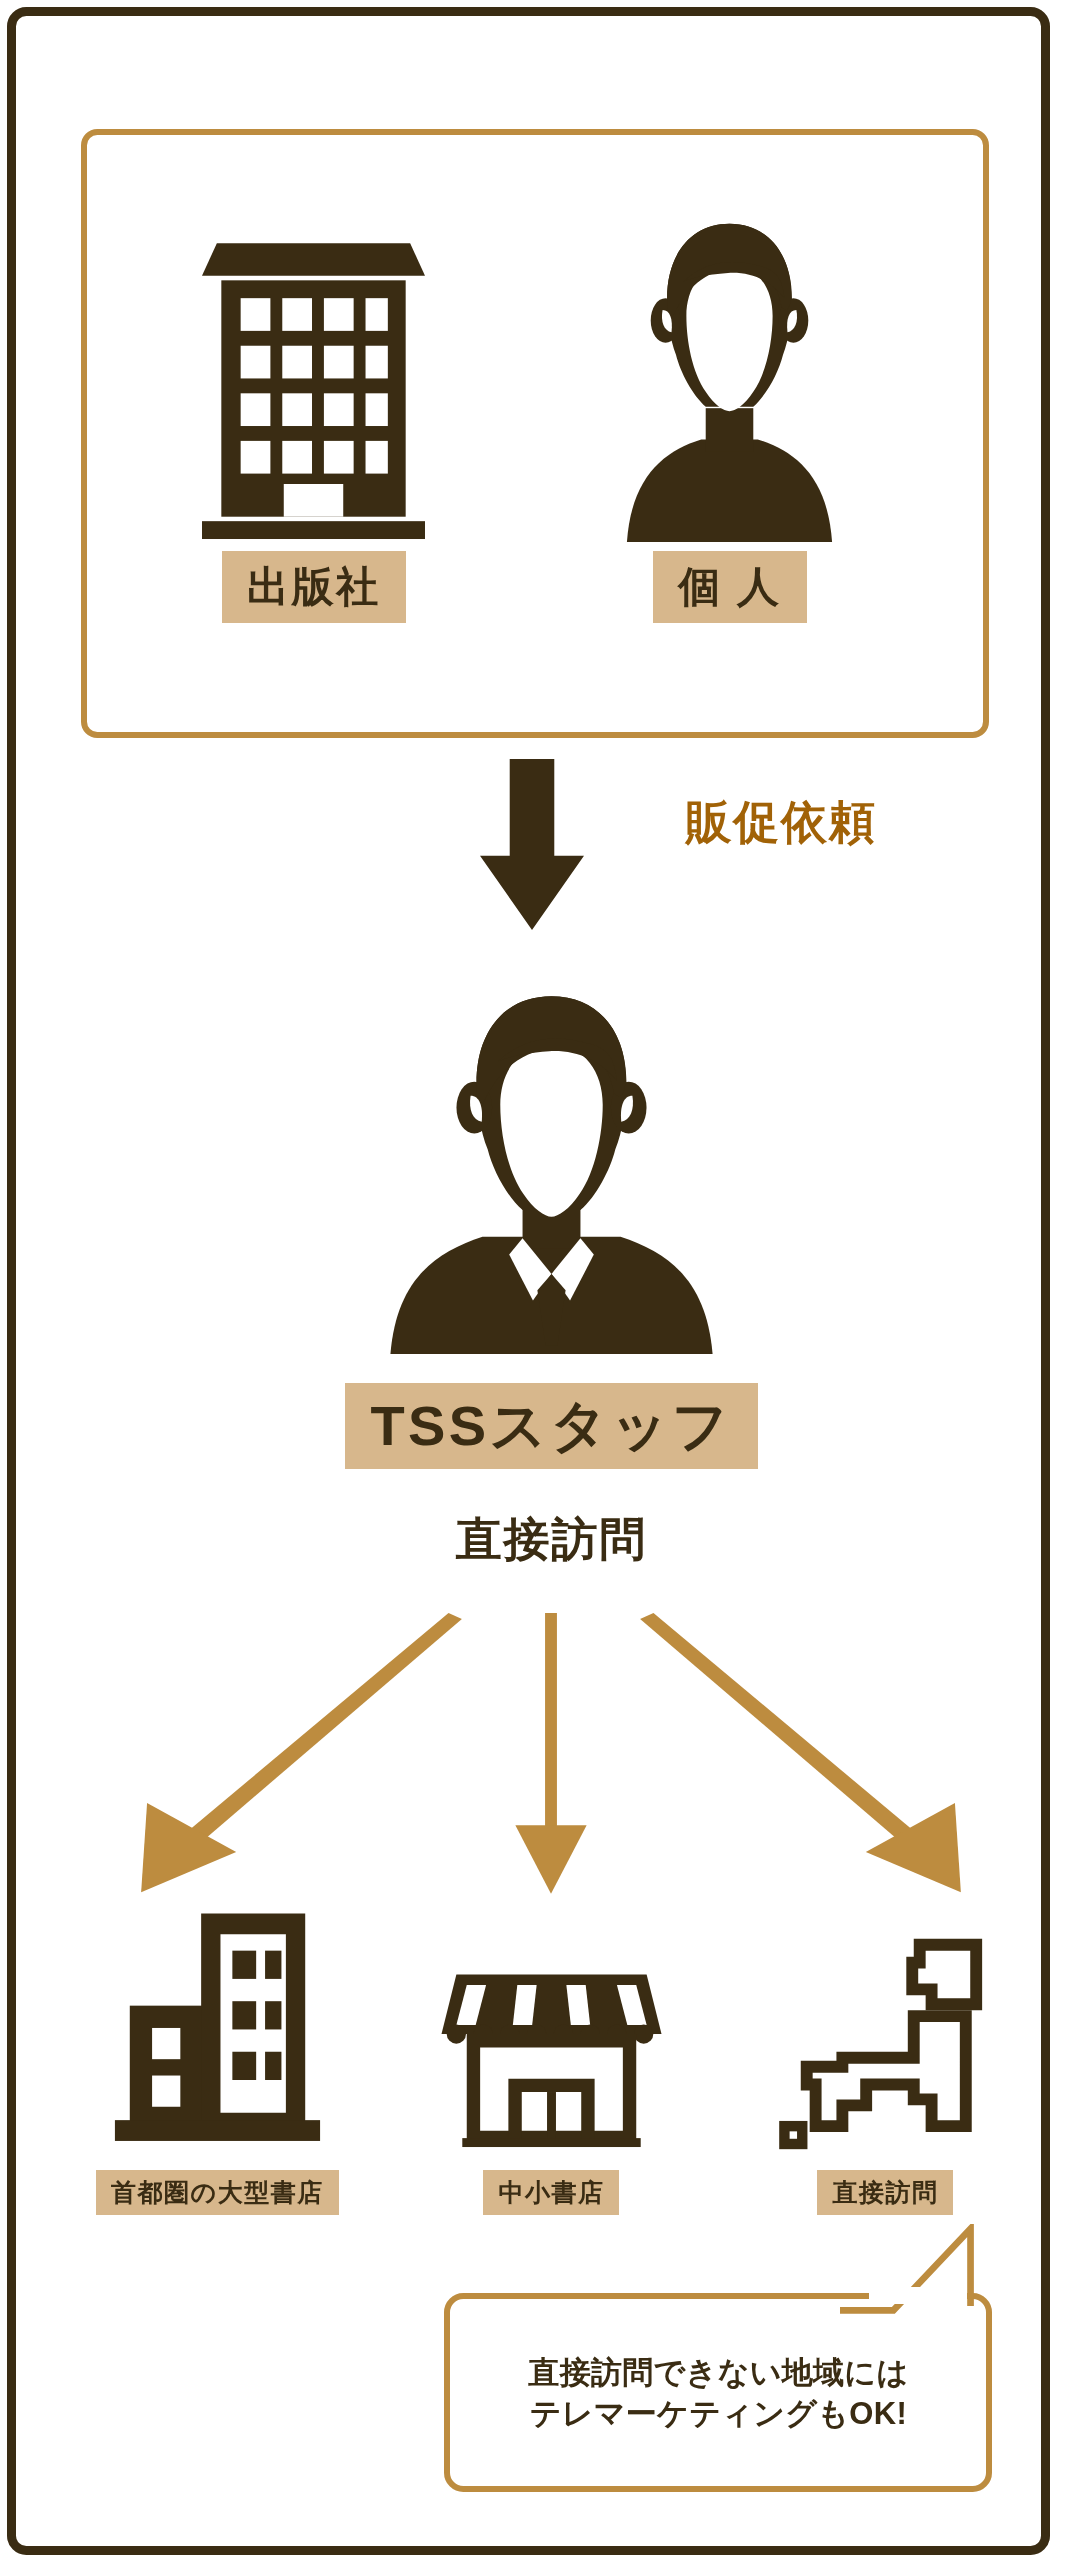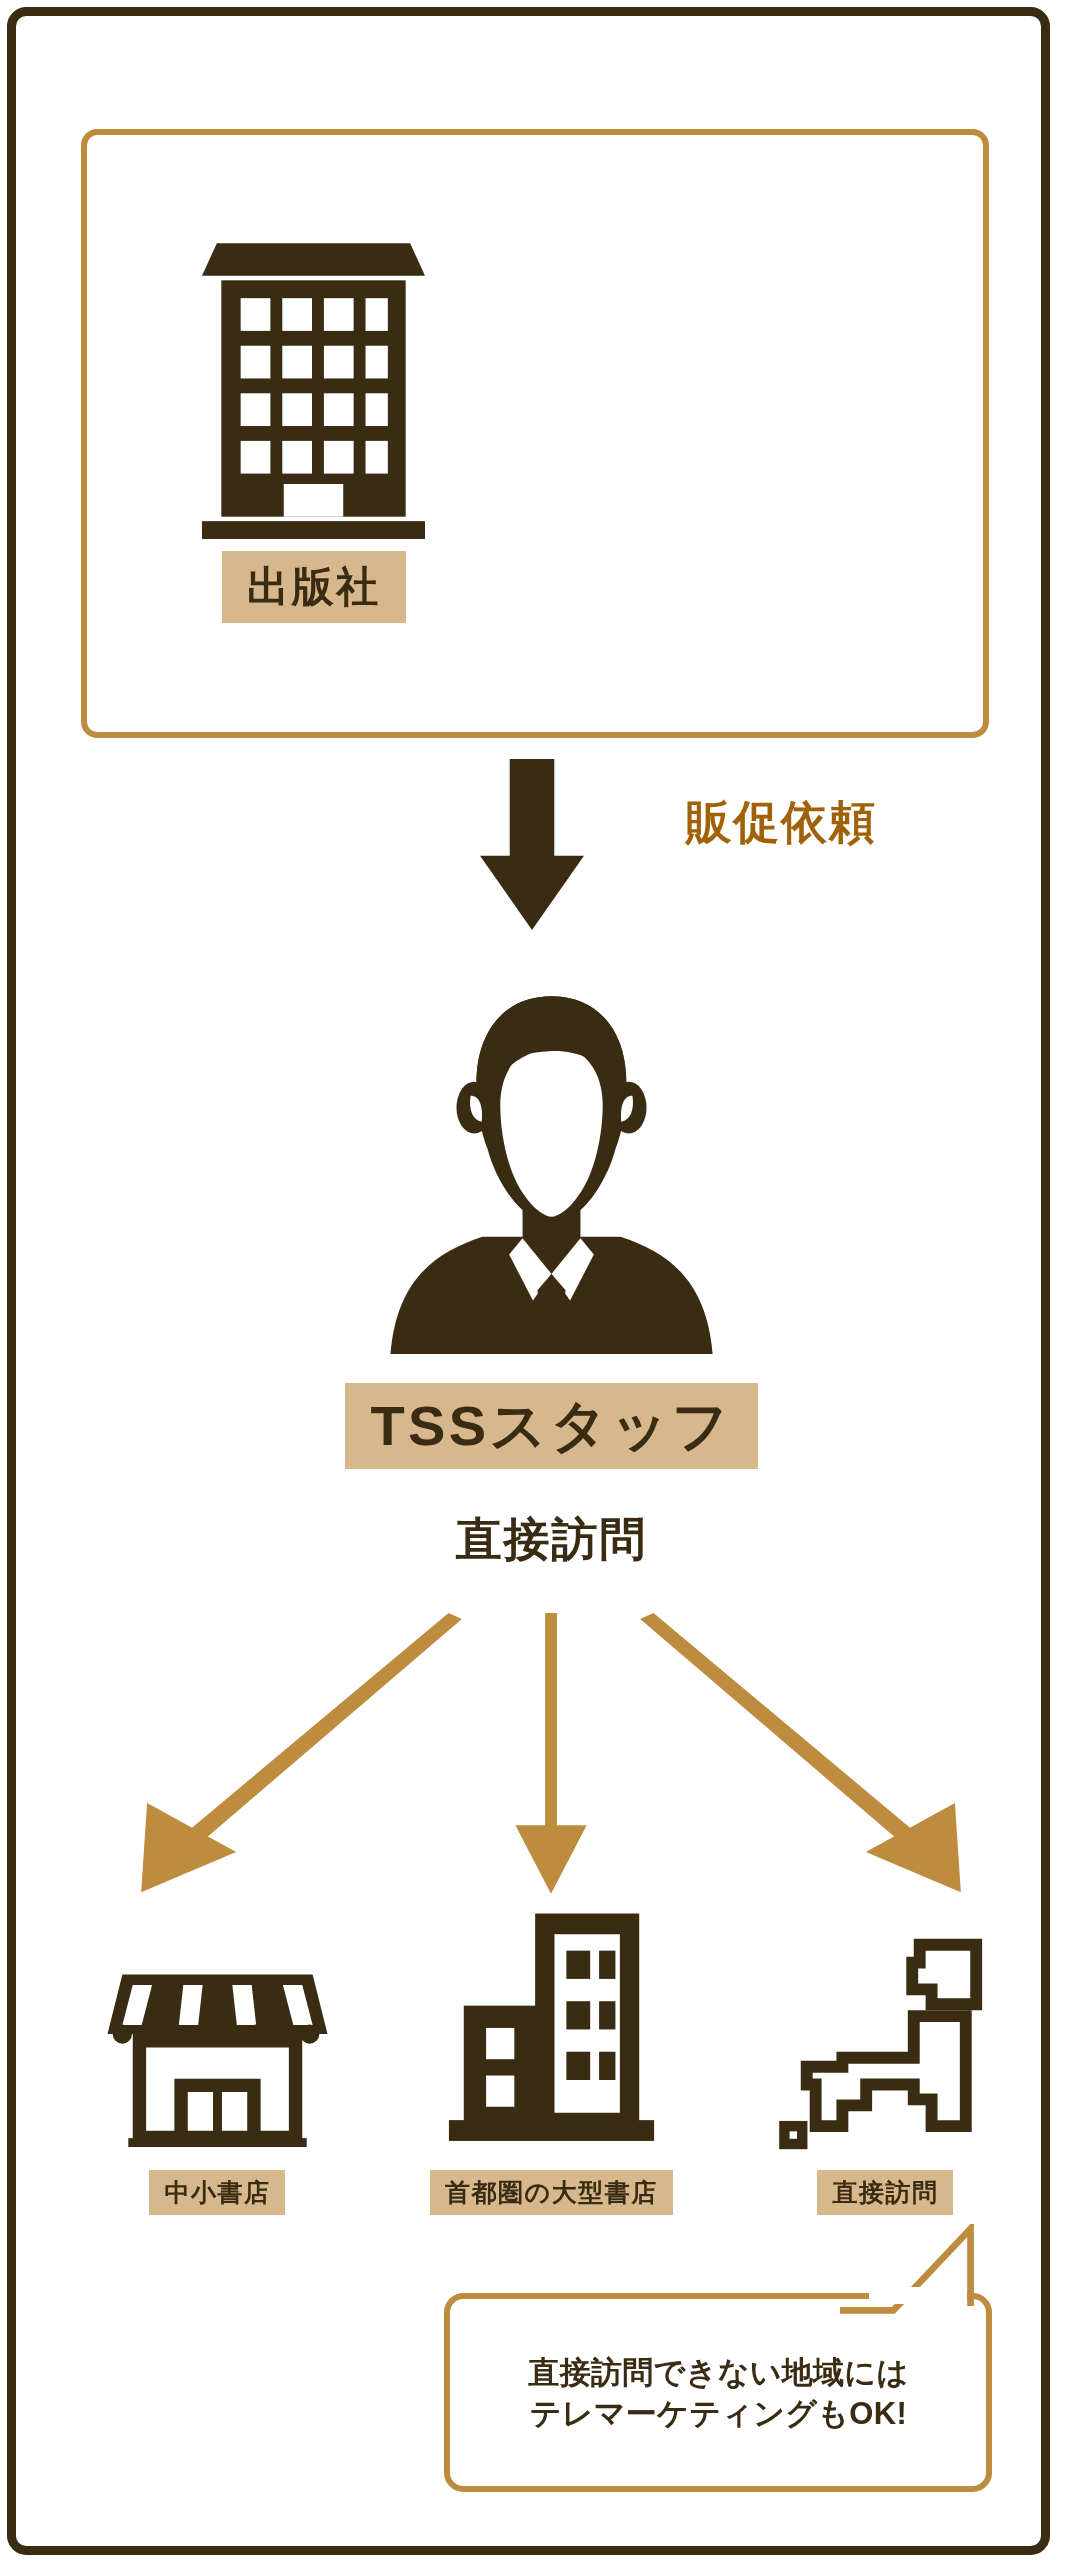--- a/index.html
+++ b/index.html
@@ -243,6 +243,40 @@
       <div class="chip big">出版社</div>
     </div>
 
+    <div class="source-col right">
+      <div class="icon-box">
+        <svg width="223" height="357" viewBox="0 0 300 480" aria-hidden="true">
+          <g fill="#3a2c13">
+
+            <path d="M12,468 C18,382 60,346 112,330 L188,330 C240,346 282,382 288,468 Z"></path>
+
+            <rect x="118" y="288" width="64" height="58"></rect>
+
+            <path d="M150,40 C96,40 66,84 66,140 C66,166 70,196 78,216
+                     C84,240 100,270 118,286 L182,286
+                     C200,270 216,240 222,216 C230,196 234,166 234,140
+                     C234,84 204,40 150,40 Z"></path>
+
+            <ellipse cx="64" cy="170" rx="20" ry="30"></ellipse>
+            <ellipse cx="236" cy="170" rx="20" ry="30"></ellipse>
+          </g>
+
+          <path d="M150,96 C112,96 92,126 92,164 C92,198 100,240 118,266
+                   C130,284 142,292 150,292 C158,292 170,284 182,266
+                   C200,240 208,198 208,164 C208,126 188,96 150,96 Z" fill="#ffffff"></path>
+
+          <path d="M150,40 C96,40 66,84 66,140 C66,152 67,164 69,176
+                   C86,132 112,106 150,100 C196,94 214,118 220,152
+                   C228,162 232,150 233,138 C234,84 204,40 150,40 Z" fill="#3a2c13"></path>
+          <path d="M88,118 C114,92 150,84 196,98 C216,104 222,120 224,140
+                   C206,116 178,104 148,106 C118,108 100,112 88,118 Z" fill="#3a2c13"></path>
+
+          <path d="M60,156 C70,156 74,168 72,186 C62,184 57,172 60,156 Z" fill="#ffffff"></path>
+          <path d="M240,156 C230,156 226,168 228,186 C238,184 243,172 240,156 Z" fill="#ffffff"></path>
+        </svg>
+      </div>
+      <div class="chip big">個 人</div>
+    </div>
   </div>
 
   <div class="down-arrow-dark">

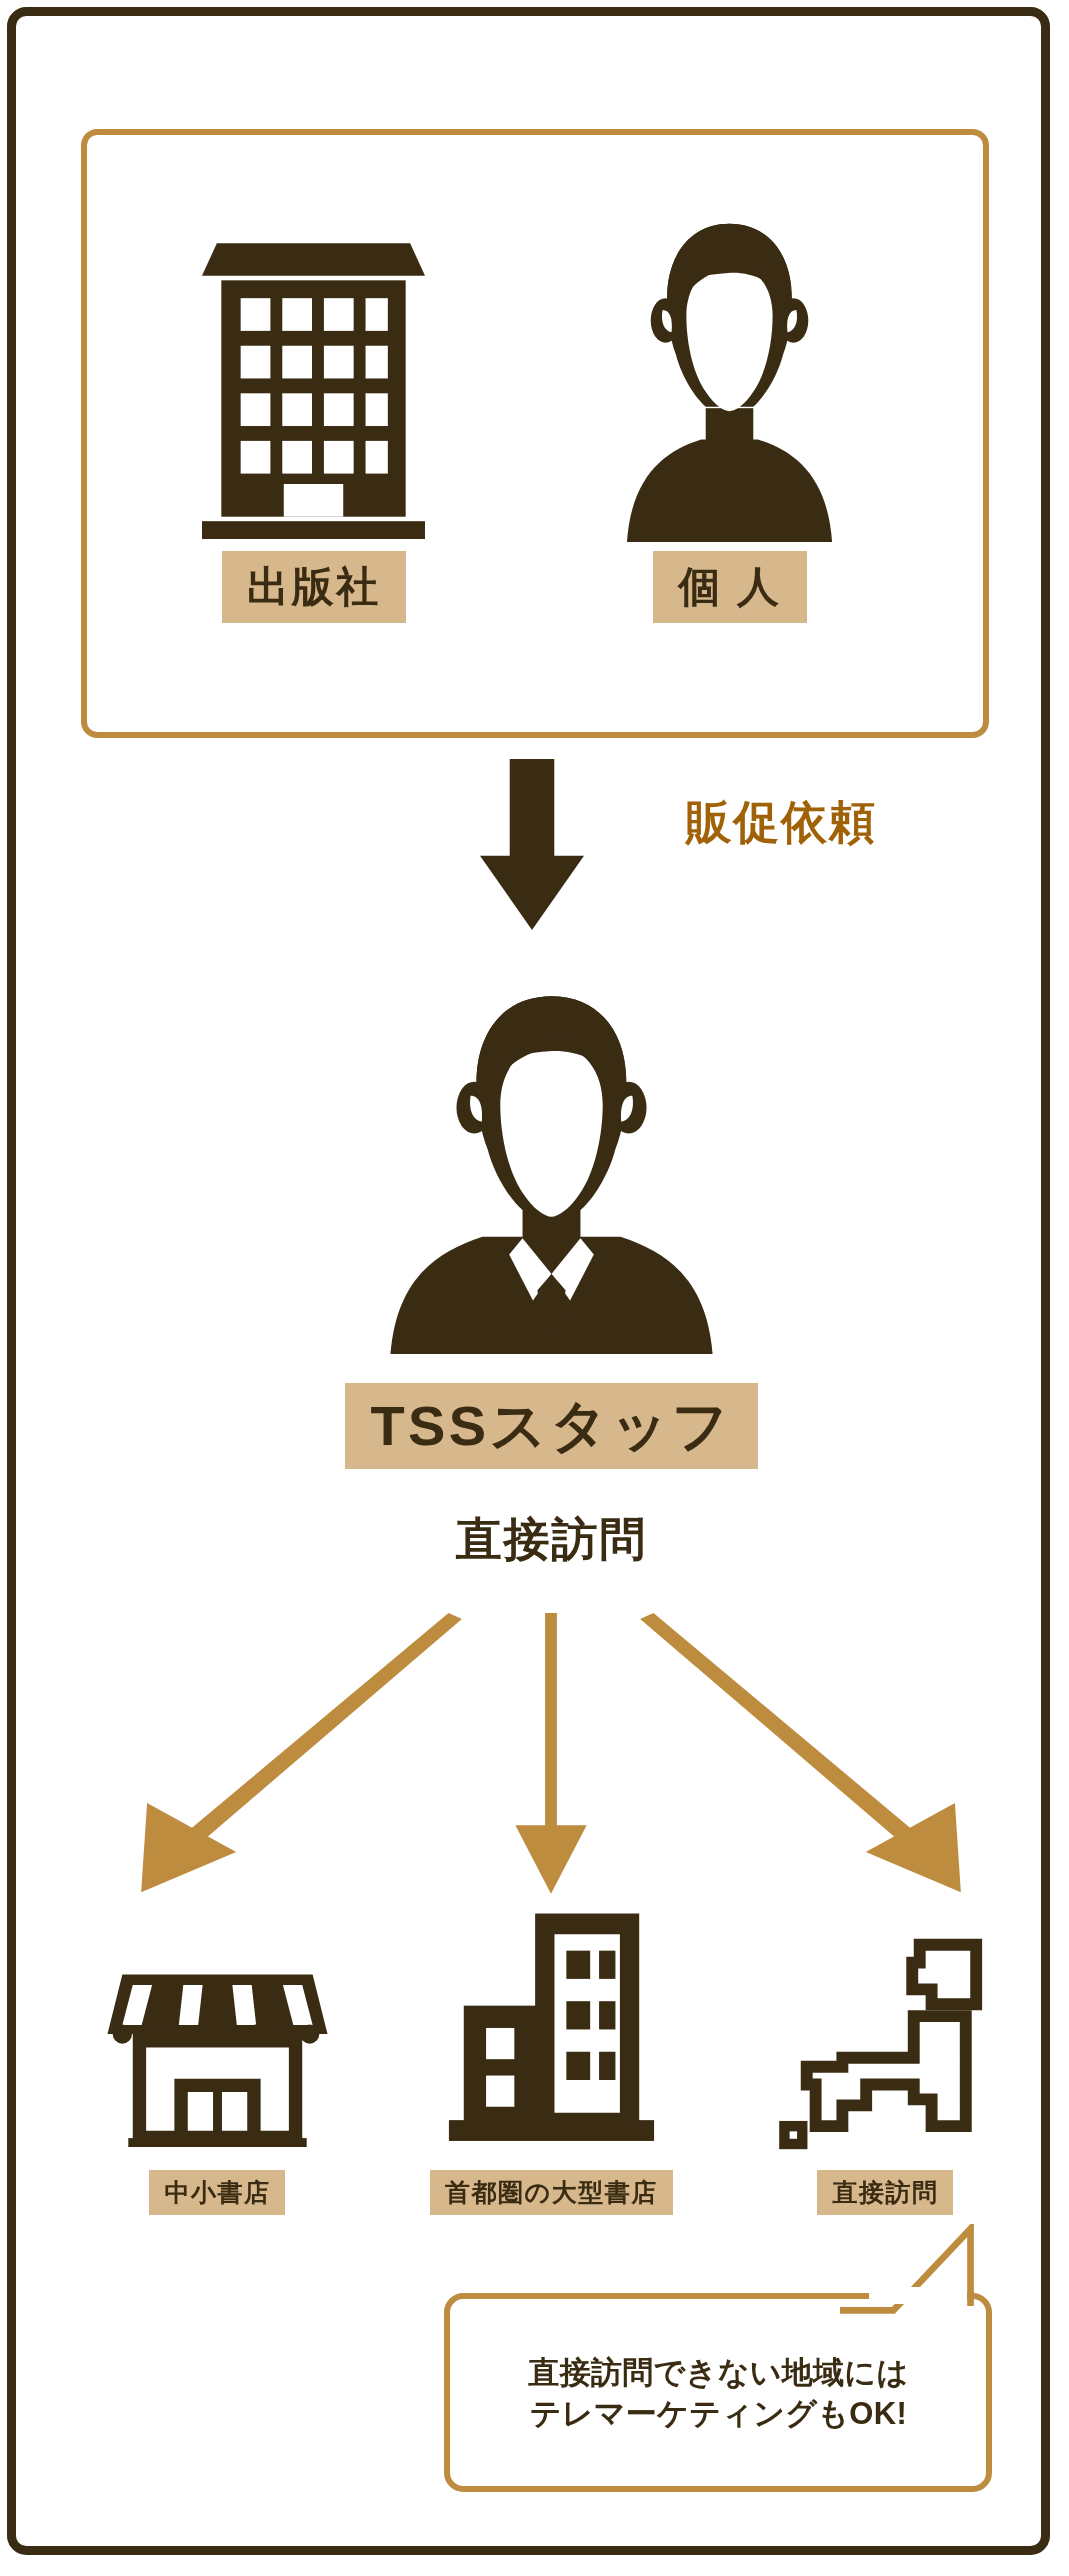--- a/index.html
+++ b/index.html
@@ -348,6 +348,34 @@
 
     <div class="dest-col">
       <div class="dest-icon">
+        <svg width="223" height="253" viewBox="0 0 300 340" aria-hidden="true">
+
+          <rect x="32" y="146" width="110" height="168" fill="#3a2c13"></rect>
+          <rect x="62" y="176" width="38" height="42" fill="#ffffff"></rect>
+          <rect x="62" y="240" width="38" height="42" fill="#ffffff"></rect>
+
+          <path d="M128,22 L268,22 L268,314 L128,314 Z
+                   M154,50 L242,50 L242,290 L154,290 Z" fill="#3a2c13" fill-rule="evenodd"></path>
+
+          <g fill="#3a2c13">
+            <rect x="170" y="72" width="32" height="38"></rect>
+              <rect x="214" y="72" width="22" height="38"></rect>
+            <rect x="170" y="140" width="32" height="38"></rect>
+              <rect x="214" y="140" width="22" height="38"></rect>
+            <rect x="170" y="208" width="32" height="38"></rect>
+              <rect x="214" y="208" width="22" height="38"></rect>
+          </g>
+
+          <rect x="12" y="300" width="276" height="28" fill="#3a2c13"></rect>
+        </svg>
+      </div>
+      <div class="dest-chip-wrap">
+        <div class="chip small">首都圏の大型書店</div>
+      </div>
+    </div>
+
+    <div class="dest-col">
+      <div class="dest-icon">
         <svg width="223" height="223" viewBox="0 0 300 300" aria-hidden="true">
 
           <path d="M22,64 L278,64 L298,144 L2,144 Z" fill="#3a2c13"></path>
@@ -387,34 +415,6 @@
 
     <div class="dest-col">
       <div class="dest-icon">
-        <svg width="223" height="253" viewBox="0 0 300 340" aria-hidden="true">
-
-          <rect x="32" y="146" width="110" height="168" fill="#3a2c13"></rect>
-          <rect x="62" y="176" width="38" height="42" fill="#ffffff"></rect>
-          <rect x="62" y="240" width="38" height="42" fill="#ffffff"></rect>
-
-          <path d="M128,22 L268,22 L268,314 L128,314 Z
-                   M154,50 L242,50 L242,290 L154,290 Z" fill="#3a2c13" fill-rule="evenodd"></path>
-
-          <g fill="#3a2c13">
-            <rect x="170" y="72" width="32" height="38"></rect>
-              <rect x="214" y="72" width="22" height="38"></rect>
-            <rect x="170" y="140" width="32" height="38"></rect>
-              <rect x="214" y="140" width="22" height="38"></rect>
-            <rect x="170" y="208" width="32" height="38"></rect>
-              <rect x="214" y="208" width="22" height="38"></rect>
-          </g>
-
-          <rect x="12" y="300" width="276" height="28" fill="#3a2c13"></rect>
-        </svg>
-      </div>
-      <div class="dest-chip-wrap">
-        <div class="chip small">首都圏の大型書店</div>
-      </div>
-    </div>
-
-    <div class="dest-col">
-      <div class="dest-icon">
         <svg width="223" height="238" viewBox="0 0 300 320" aria-hidden="true">
           <g fill="none" stroke="#3a2c13" stroke-width="16" stroke-linejoin="miter">
 

